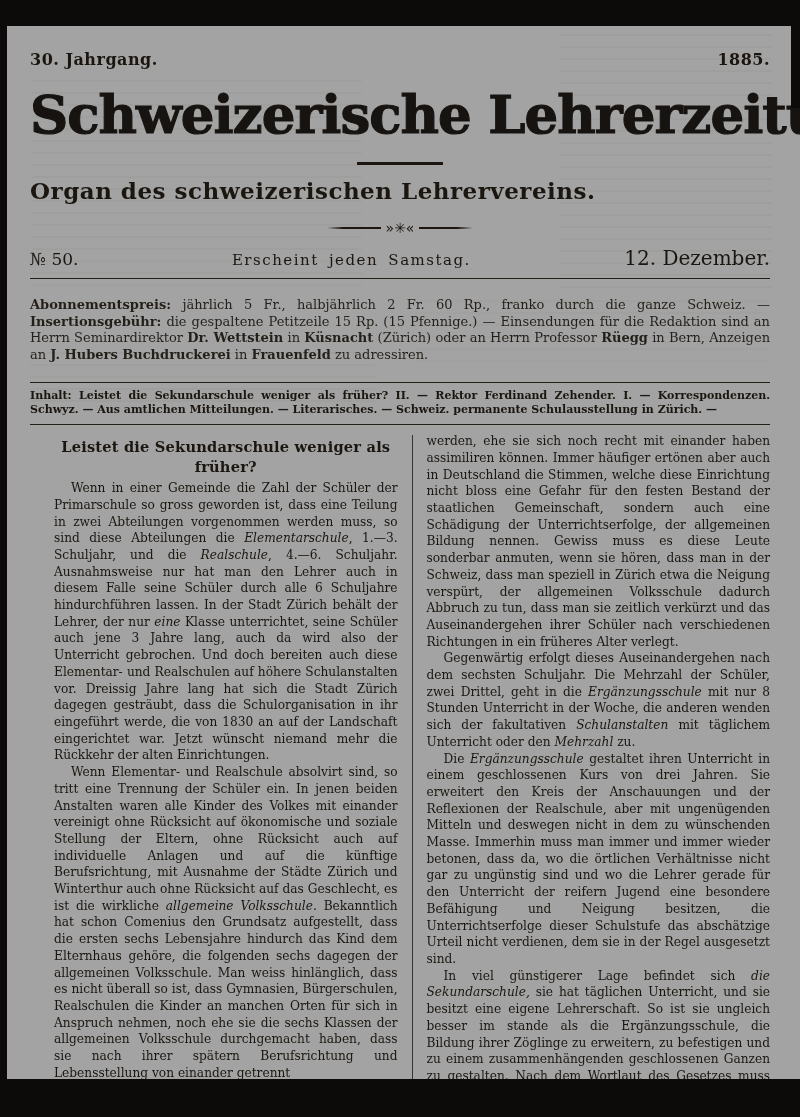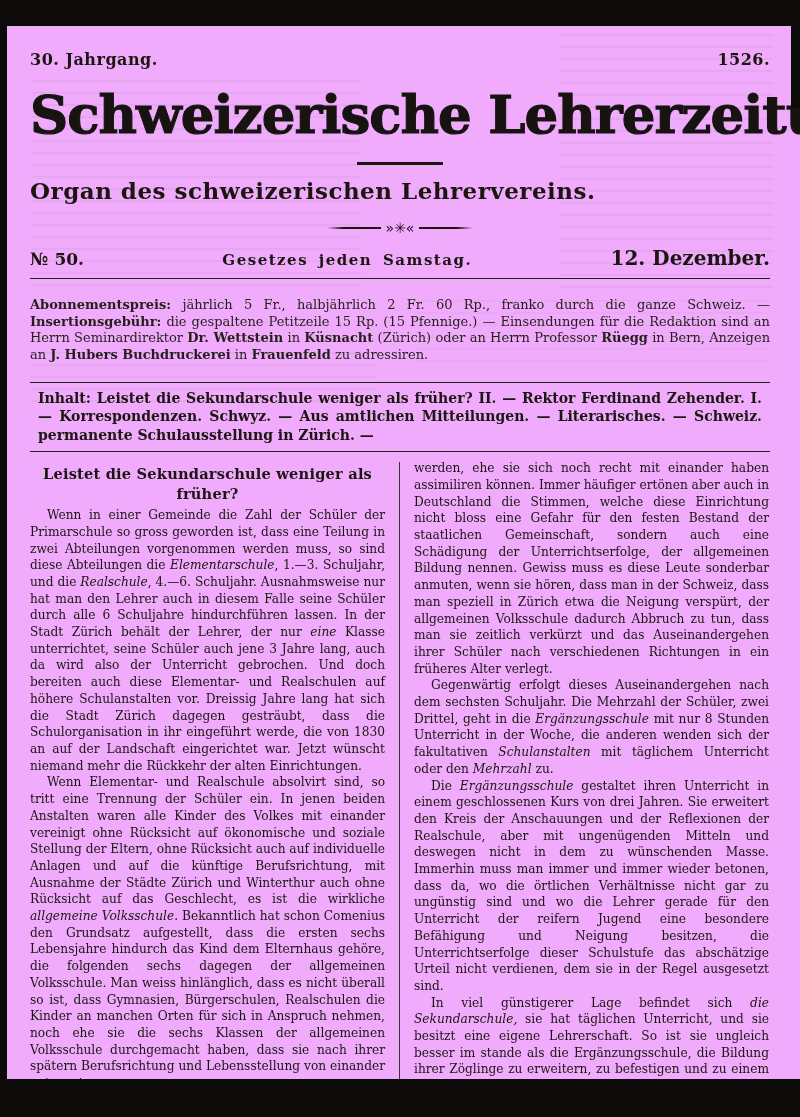--- a/index.html
+++ b/index.html
@@ -10,7 +10,7 @@
   }
   .page {
     position:relative; width:800px; height:1117px;
-    background:#f0abfc; color:#1b1610; overflow:hidden;
+    background:#a3a3a3; color:#1b1610; overflow:hidden;
   }
   
   .edge { position:absolute; background:#0d0b09; z-index:5; }

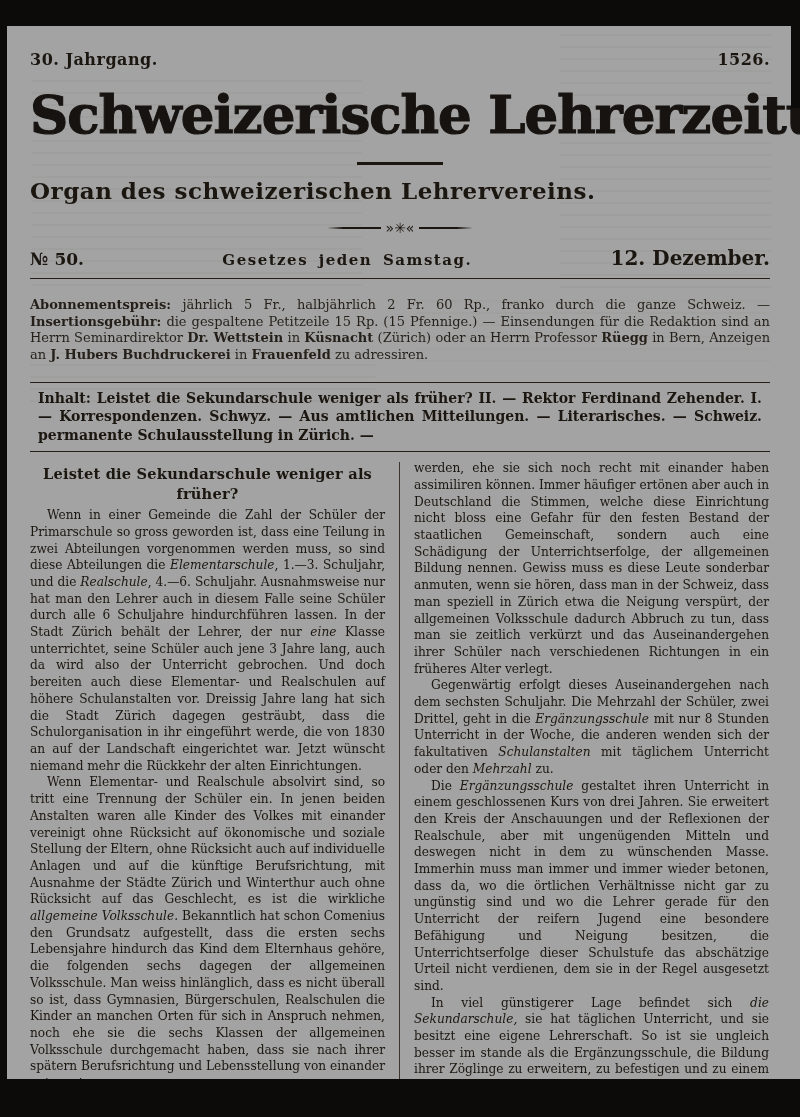--- a/index.html
+++ b/index.html
@@ -112,7 +112,7 @@
 
     <div class="vol-row">
       <span>30. Jahrgang.</span>
-      <span>1526.</span>
+      <span>1885.</span>
     </div>
 
     <h1 class="masthead-title">Schweizerische Lehrerzeitung.</h1>

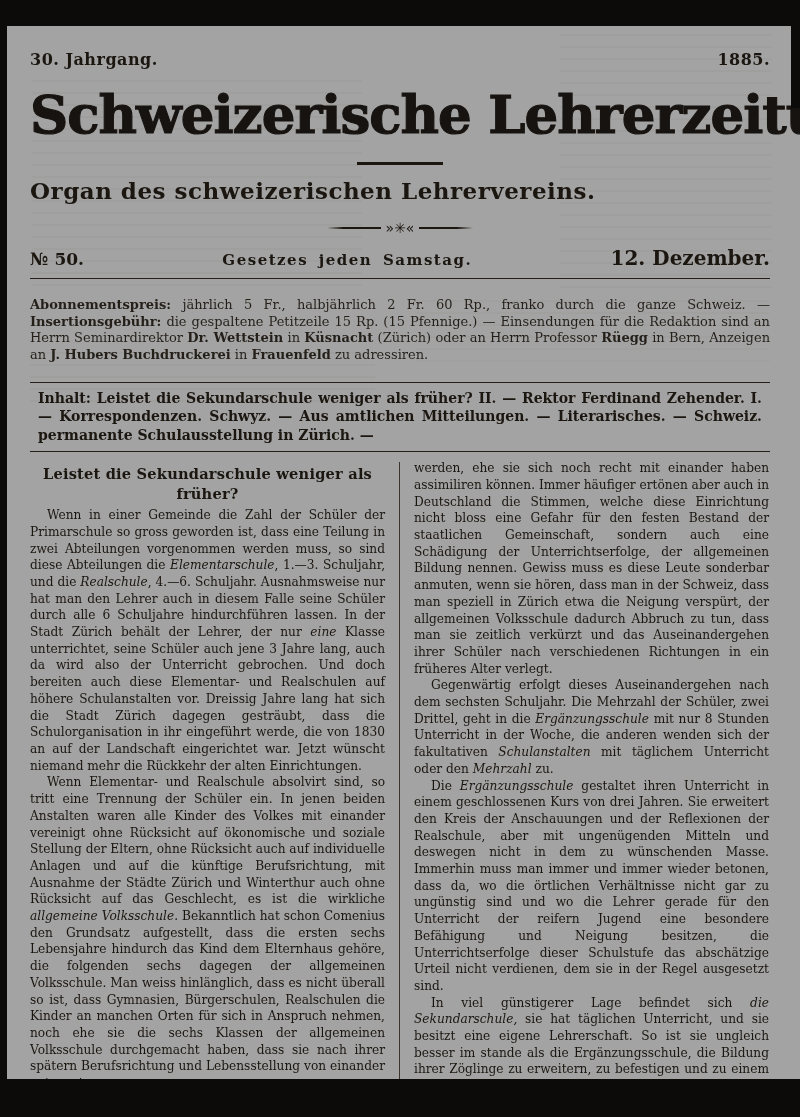--- a/index.html
+++ b/index.html
@@ -60,7 +60,7 @@
 
   .issue-row {
     display:flex; justify-content:space-between; align-items:baseline;
-    font-weight:bold; margin:6px 0 8px;
+    font-weight:normal; margin:6px 0 8px;
   }
   .issue-no { font-size:17px; }
   .issue-freq { font-size:15px; letter-spacing:1.5px; word-spacing:4px; }

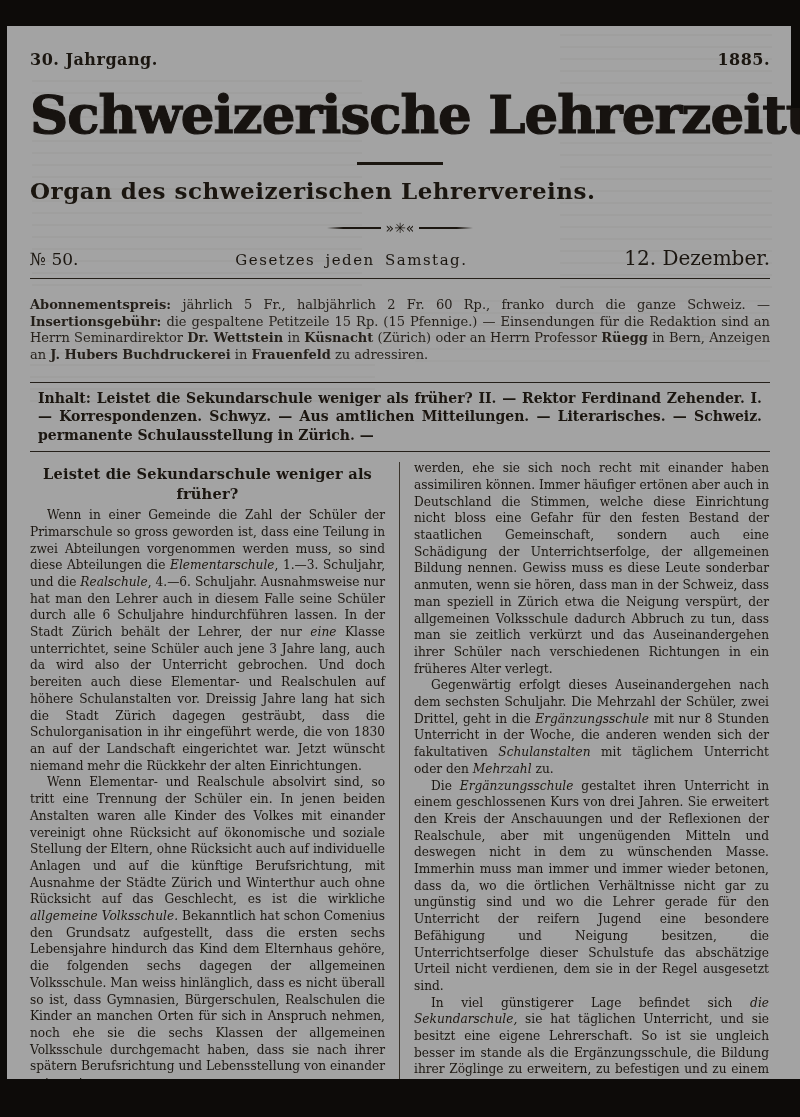--- a/index.html
+++ b/index.html
@@ -129,7 +129,7 @@
 
     <div class="issue-row">
       <span class="issue-no">№ 50.</span>
-      <span class="issue-freq">Gesetzes jeden Samstag.</span>
+      <span class="issue-freq">Erscheint jeden Samstag.</span>
       <span class="issue-date">12. Dezember.</span>
     </div>
 

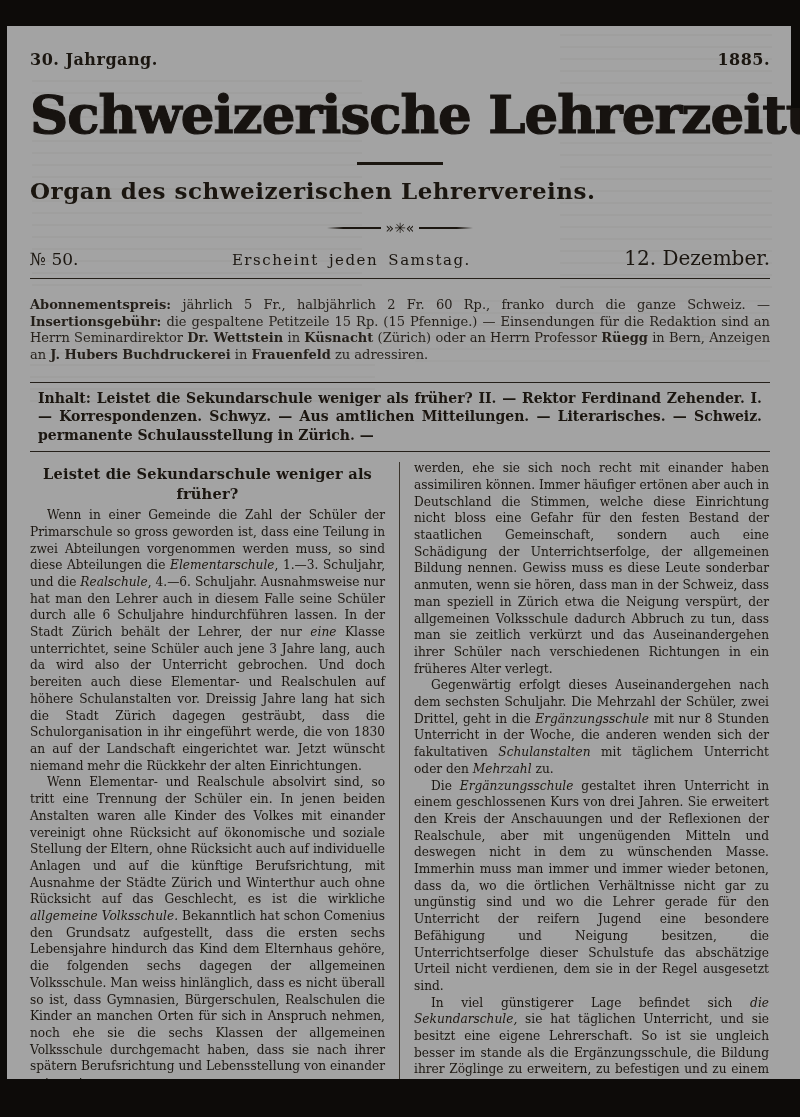--- a/index.html
+++ b/index.html
@@ -74,7 +74,7 @@
     color:#241f19;
   }
   .inhalt {
-    margin:6px 8px; font-size:14px; font-weight:bold; line-height:1.35;
+    margin:6px 0; font-size:11px; font-weight:bold; line-height:1.35;
     text-align:justify;
   }
 

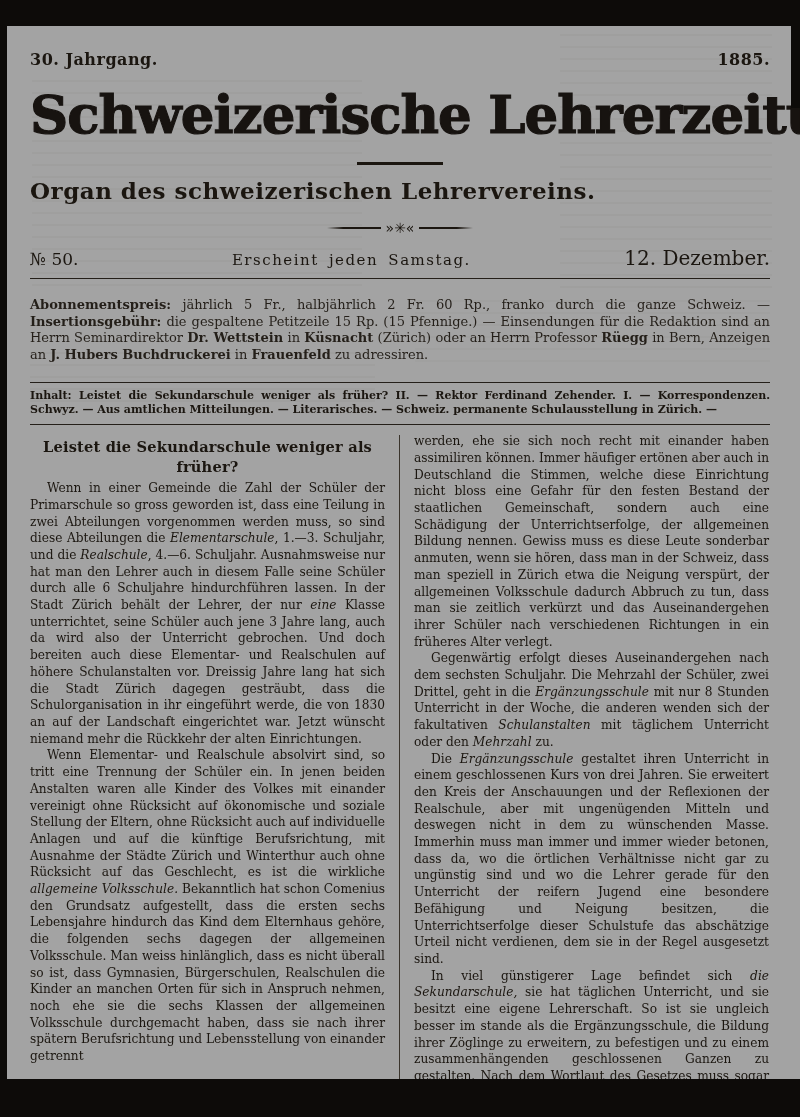--- a/index.html
+++ b/index.html
@@ -78,7 +78,7 @@
     text-align:justify;
   }
 
-  .columns { display:flex; margin-top:8px; }
+  .columns { display:flex; margin-top:8px;margin-left:24px; }
   .col { width:355px; font-size:12.2px; line-height:1.37; text-align:justify; }
   .col-rule { width:1px; background:#3a342c; margin:2px 14px 0 14px; min-height:675px; }
 

